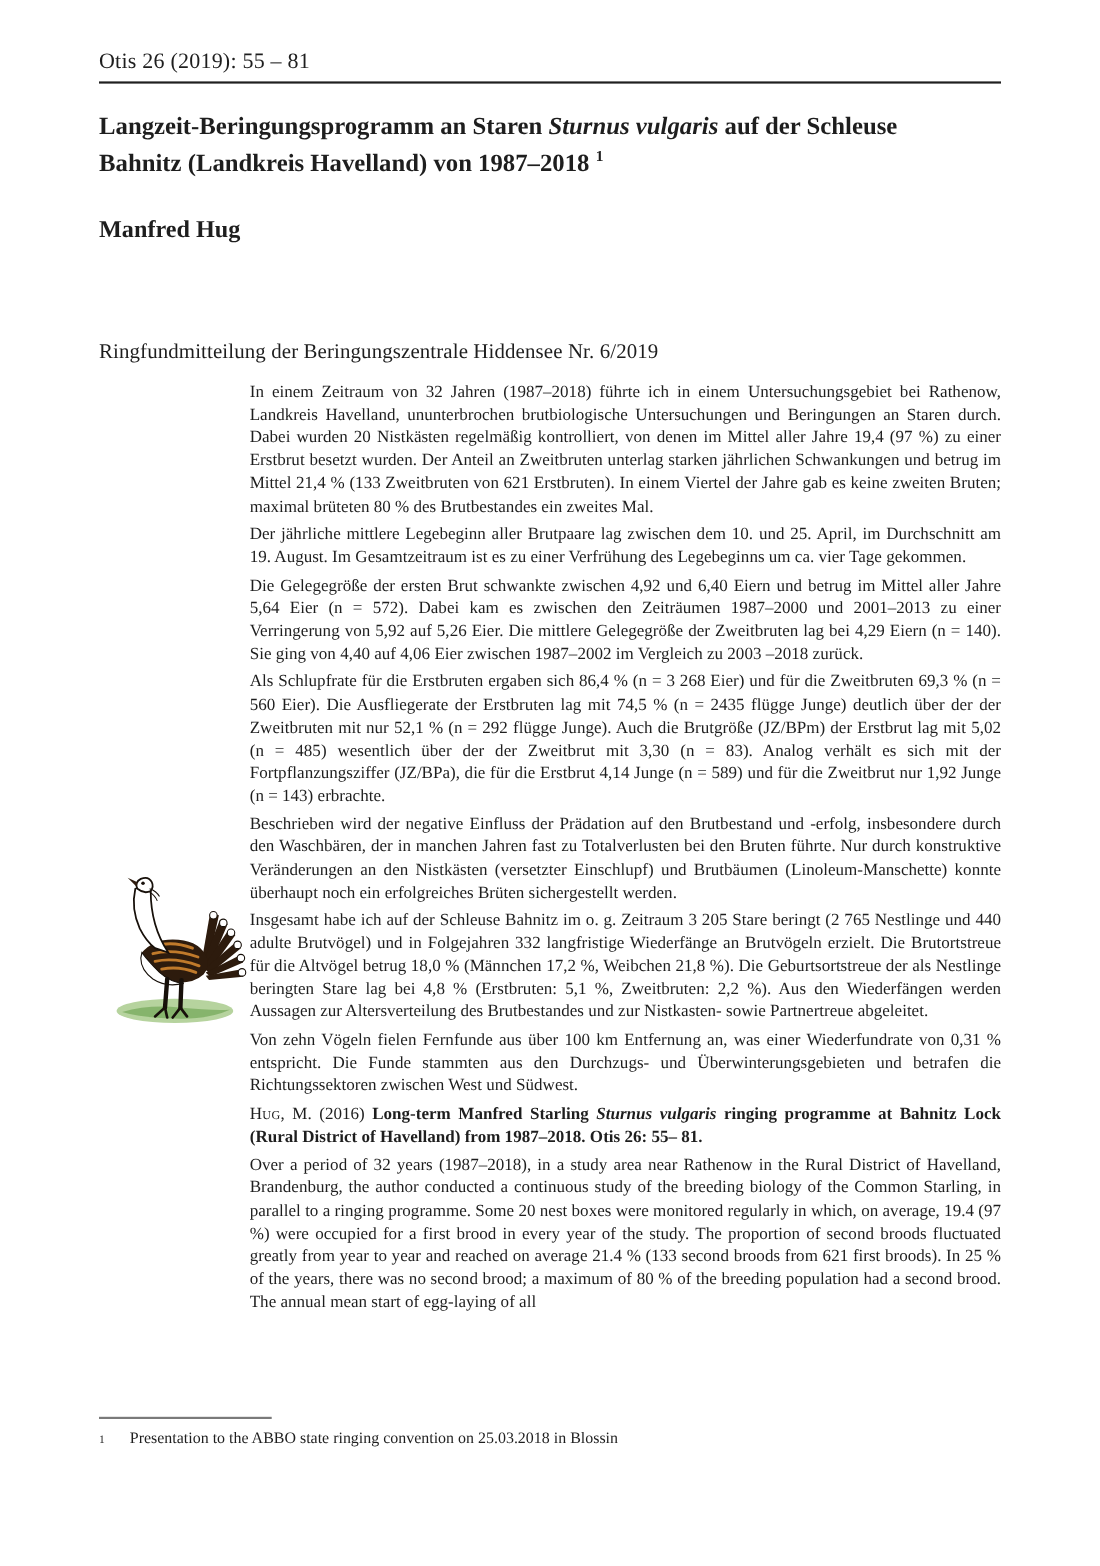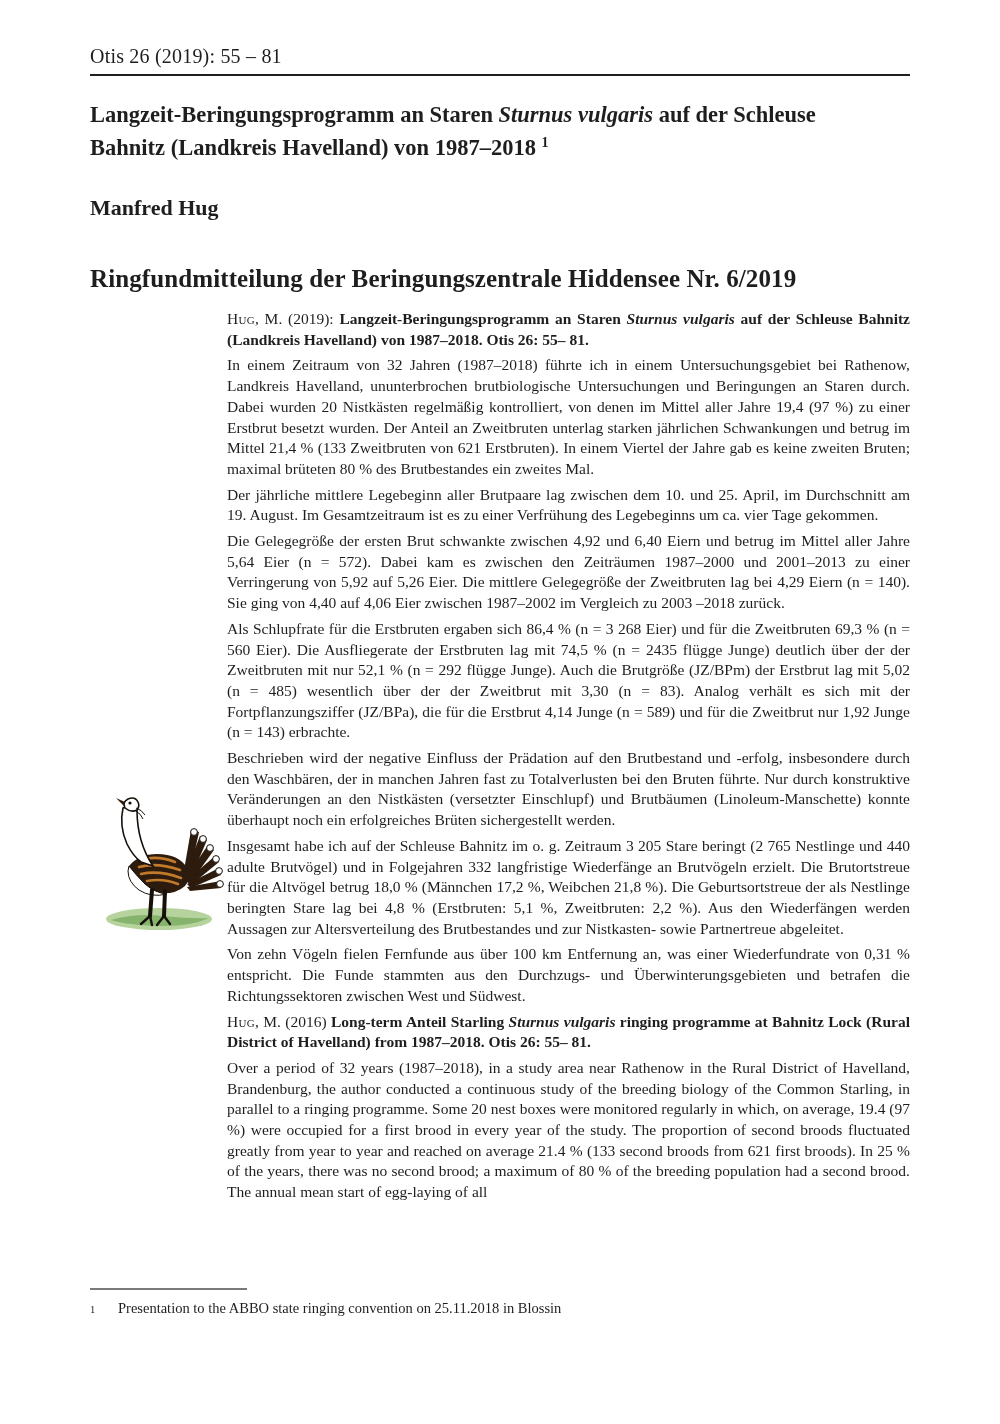--- a/index.html
+++ b/index.html
@@ -37,9 +37,9 @@
     font-weight: bold;
   }
   .section-heading {
-    margin-top: 44px;
-    font-size: 25px;
-    font-weight: bold;
+    margin-top: 88px;
+    font-size: 19px;
+    font-weight: normal;
     letter-spacing: 0.1px;
   }
 

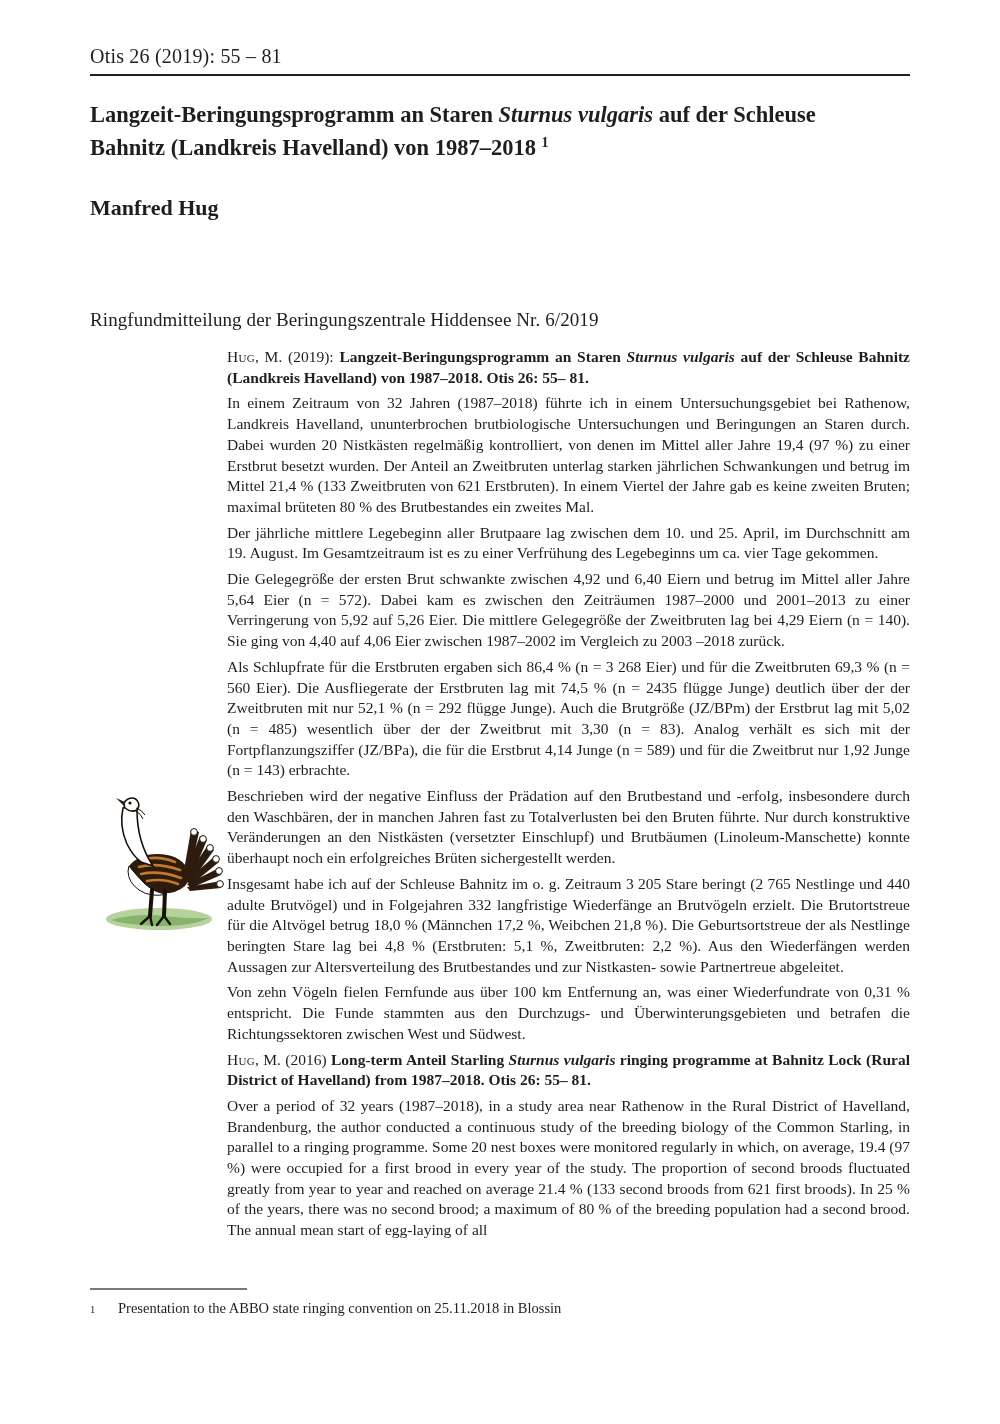--- a/index.html
+++ b/index.html
@@ -103,7 +103,6 @@
   <h2 class="section-heading">Ringfundmitteilung der Beringungszentrale Hiddensee Nr. 6/2019</h2>
 
   <div class="abstract">
-    <p><span class="sc">Hug</span><span>, M. (2019): </span><span class="bd">Langzeit-Beringungsprogramm an Staren </span><span class="it bd">Sturnus vulgaris</span><span class="bd"> auf der Schleuse Bahnitz (Landkreis Havelland) von 1987–2018. Otis 26: 55– 81.</span></p>
     <p>In einem Zeitraum von 32 Jahren (1987–2018) führte ich in einem Untersuchungsgebiet bei Rathenow, Landkreis Havelland, ununterbrochen brutbiologische Untersuchungen und Beringungen an Staren durch. Dabei wurden 20 Nistkästen regelmäßig kontrolliert, von denen im Mittel aller Jahre 19,4 (97 %) zu einer Erstbrut besetzt wurden. Der Anteil an Zweitbruten unterlag starken jährlichen Schwankungen und betrug im Mittel 21,4 % (133 Zweitbruten von 621 Erstbruten). In einem Viertel der Jahre gab es keine zweiten Bruten; maximal brüteten 80 % des Brutbestandes ein zweites Mal.</p>
     <p>Der jährliche mittlere Legebeginn aller Brutpaare lag zwischen dem 10. und 25. April, im Durchschnitt am 19. August. Im Gesamtzeitraum ist es zu einer Verfrühung des Legebeginns um ca. vier Tage gekommen.</p>
     <p>Die Gelegegröße der ersten Brut schwankte zwischen 4,92 und 6,40 Eiern und betrug im Mittel aller Jahre 5,64 Eier (n = 572). Dabei kam es zwischen den Zeiträumen 1987–2000 und 2001–2013 zu einer Verringerung von 5,92 auf 5,26 Eier. Die mittlere Gelegegröße der Zweitbruten lag bei 4,29 Eiern (n = 140). Sie ging von 4,40 auf 4,06 Eier zwischen 1987–2002 im Vergleich zu 2003 –2018 zurück.</p>

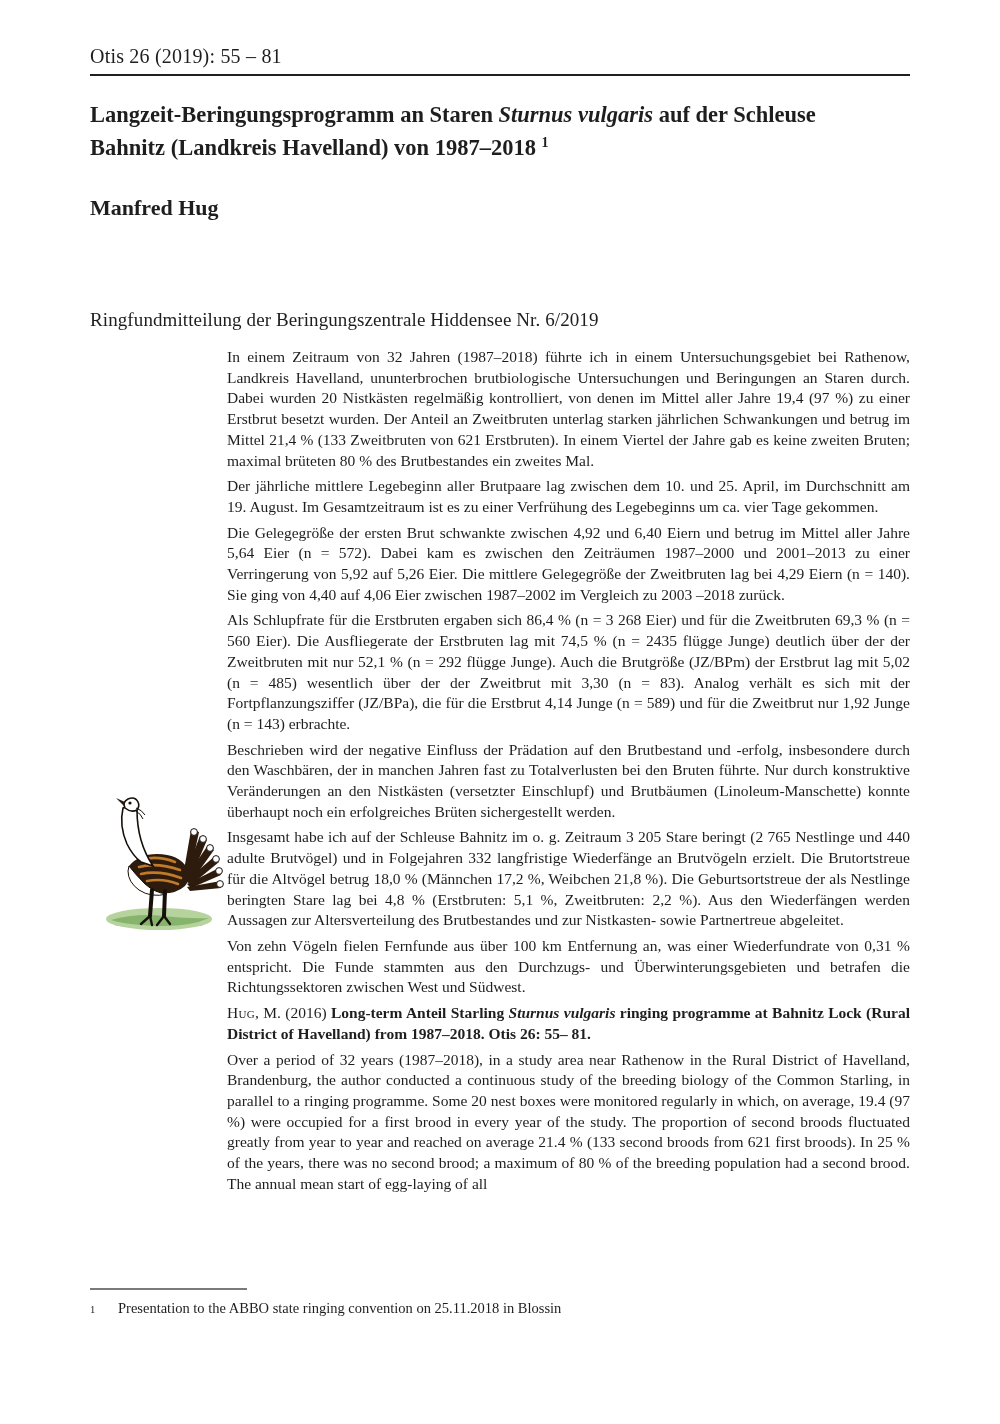--- a/index.html
+++ b/index.html
@@ -110,7 +110,7 @@
     <p>Beschrieben wird der negative Einfluss der Prädation auf den Brutbestand und -erfolg, insbesondere durch den Waschbären, der in manchen Jahren fast zu Totalverlusten bei den Bruten führte. Nur durch konstruktive Veränderungen an den Nistkästen (versetzter Einschlupf) und Brutbäumen (Linoleum-Manschette) konnte überhaupt noch ein erfolgreiches Brüten sichergestellt werden.</p>
     <p>Insgesamt habe ich auf der Schleuse Bahnitz im o. g. Zeitraum 3 205 Stare beringt (2 765 Nestlinge und 440 adulte Brutvögel) und in Folgejahren 332 langfristige Wiederfänge an Brutvögeln erzielt. Die Brutortstreue für die Altvögel betrug 18,0 % (Männchen 17,2 %, Weibchen 21,8 %). Die Geburtsortstreue der als Nestlinge beringten Stare lag bei 4,8 % (Erstbruten: 5,1 %, Zweitbruten: 2,2 %). Aus den Wiederfängen werden Aussagen zur Altersverteilung des Brutbestandes und zur Nistkasten- sowie Partnertreue abgeleitet.</p>
     <p>Von zehn Vögeln fielen Fernfunde aus über 100 km Entfernung an, was einer Wiederfundrate von 0,31 % entspricht. Die Funde stammten aus den Durchzugs- und Überwinterungsgebieten und betrafen die Richtungssektoren zwischen West und Südwest.</p>
-    <p><span class="sc">Hug</span><span>, M. (2016) </span><span class="bd">Long-term Anteil Starling </span><span class="it bd">Sturnus vulgaris</span><span class="bd"> ringing programme at Bahnitz Lock (Rural District of Havelland) from 1987–2018. Otis 26: 55– 81.</span></p>
+    <p><span class="sc">Hug</span><span>, M. (2016) </span><span class="bd">Long-term Manfred Starling </span><span class="it bd">Sturnus vulgaris</span><span class="bd"> ringing programme at Bahnitz Lock (Rural District of Havelland) from 1987–2018. Otis 26: 55– 81.</span></p>
     <p>Over a period of 32 years (1987–2018), in a study area near Rathenow in the Rural District of Havelland, Brandenburg, the author conducted a continuous study of the breeding biology of the Common Starling, in parallel to a ringing programme. Some 20 nest boxes were monitored regularly in which, on average, 19.4 (97 %) were occupied for a first brood in every year of the study. The proportion of second broods fluctuated greatly from year to year and reached on average 21.4 % (133 second broods from 621 first broods). In 25 % of the years, there was no second brood; a maximum of 80 % of the breeding population had a second brood. The annual mean start of egg-laying of all</p>
   </div>
 

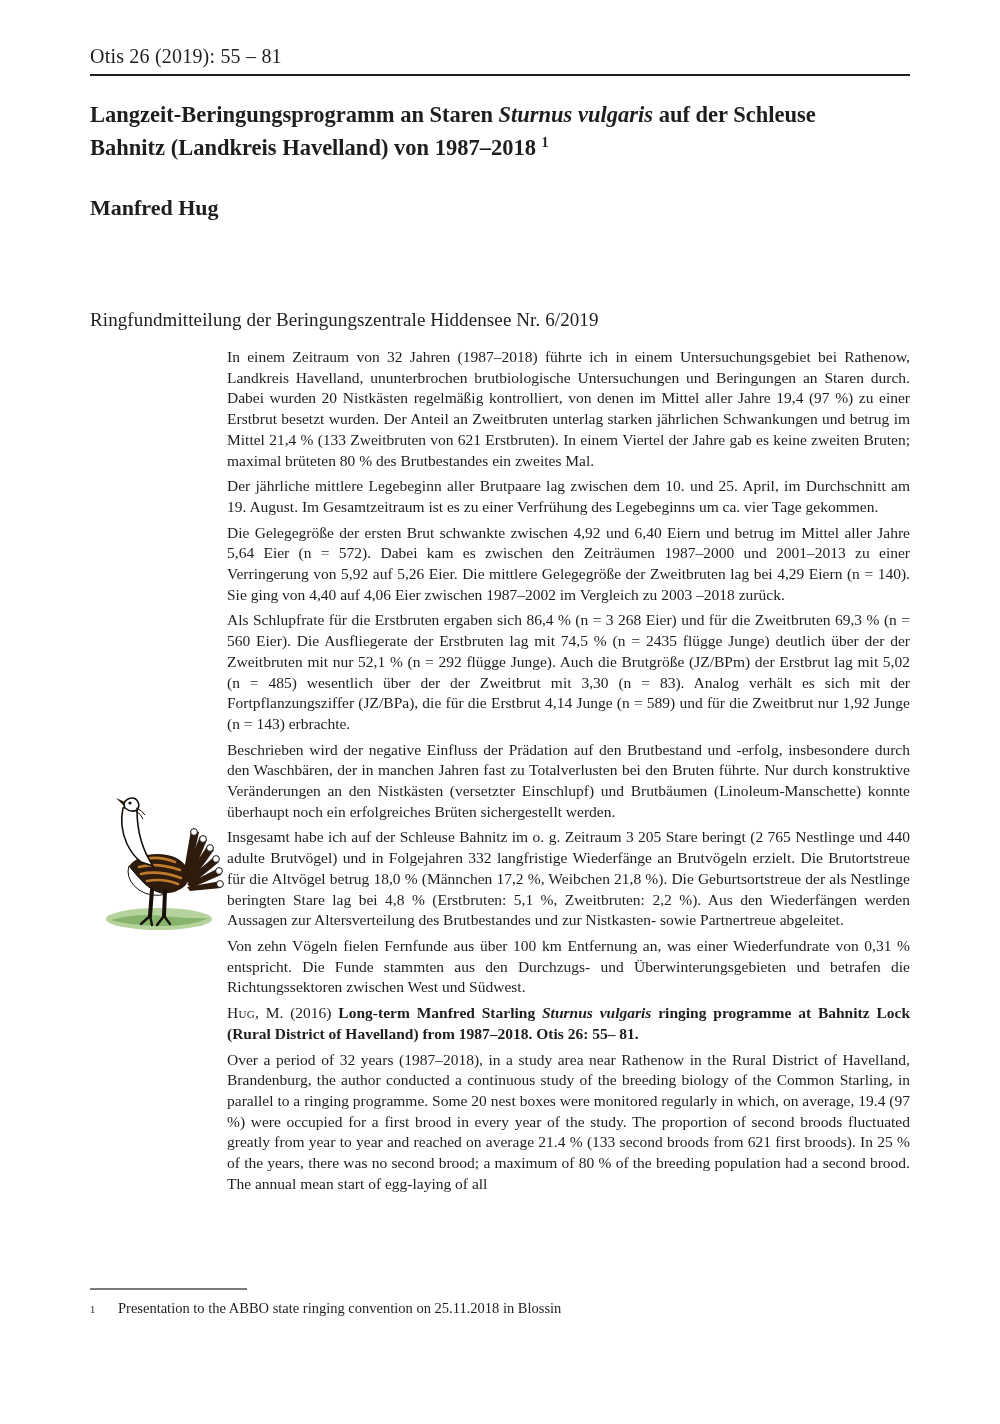--- a/index.html
+++ b/index.html
@@ -184,7 +184,7 @@
   <div class="footnote-body">
     <div class="footnote-marker">1</div>
     <div>
-      <div class="footnote-line2">Presentation to the ABBO state ringing convention on 25.11.2018 in Blossin</div>
+      <div class="footnote-line2">Presentation to the ABBO state ringing convention on 25.03.2018 in Blossin</div>
     </div>
   </div>
 </div>

